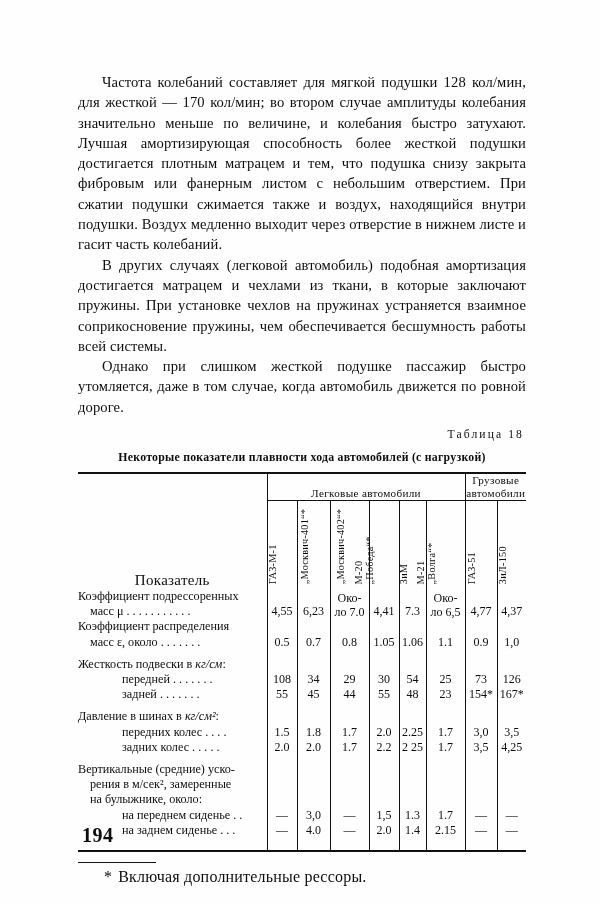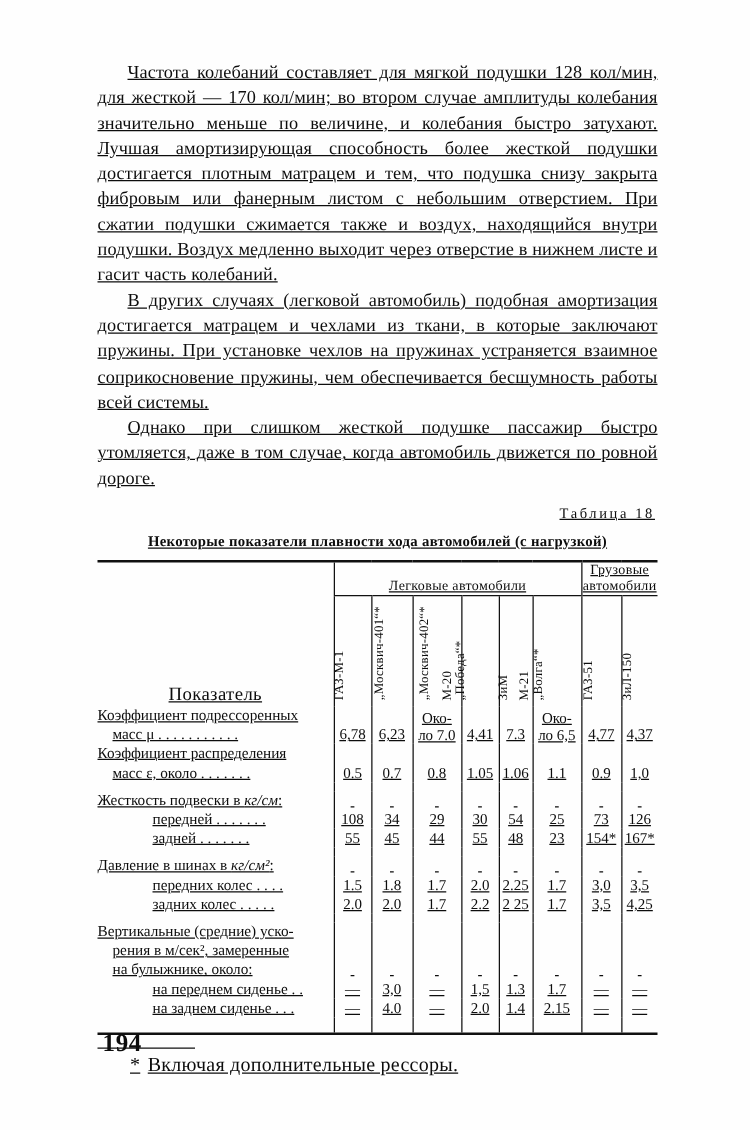--- a/index.html
+++ b/index.html
@@ -25,9 +25,8 @@
   .content {
     position: absolute;
     left: 78px;
-    top: 48px;
+    top: 72px;
     width: 448px;
-    text-decoration: underline;
   }
 
   

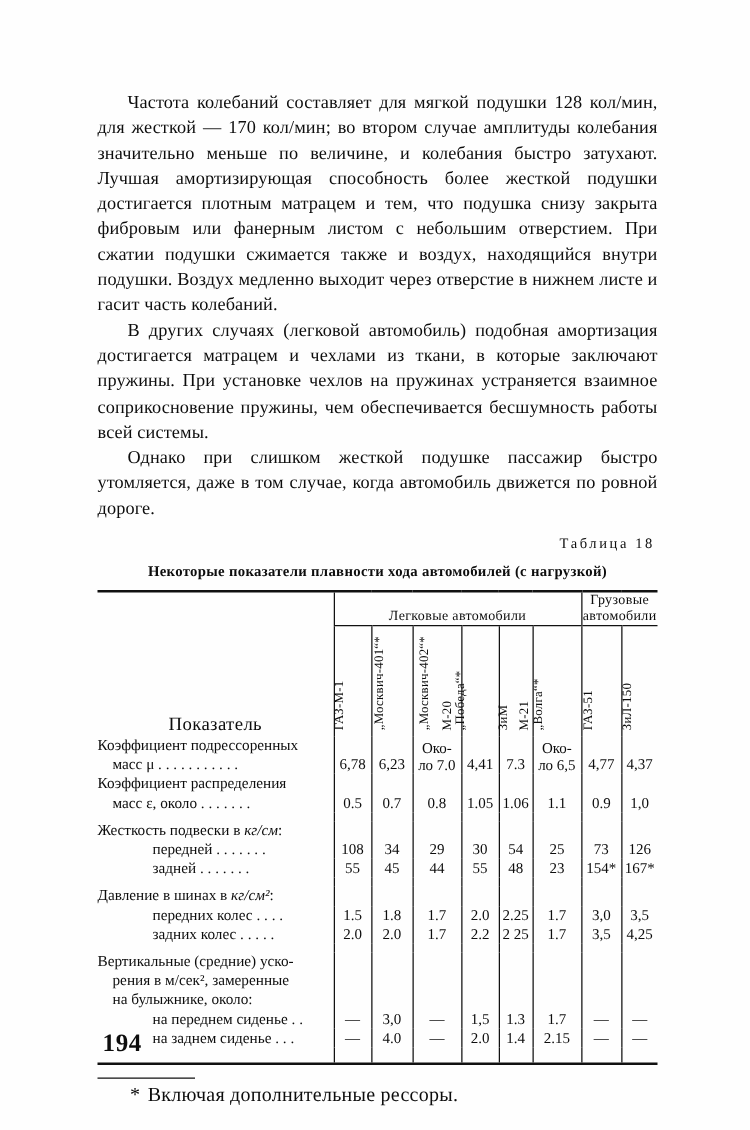--- a/index.html
+++ b/index.html
@@ -257,7 +257,7 @@
                 <div>Коэффициент подрессоренных</div>
                 <div class="hang">масс μ . . . . . . . . . . .</div>
               </td>
-              <td class="num vline-l">6,78</td>
+              <td class="num vline-l">4,55</td>
               <td class="num vline-l">6,23</td>
               <td class="num vline-l twoline">
                 <div>Око-</div>

